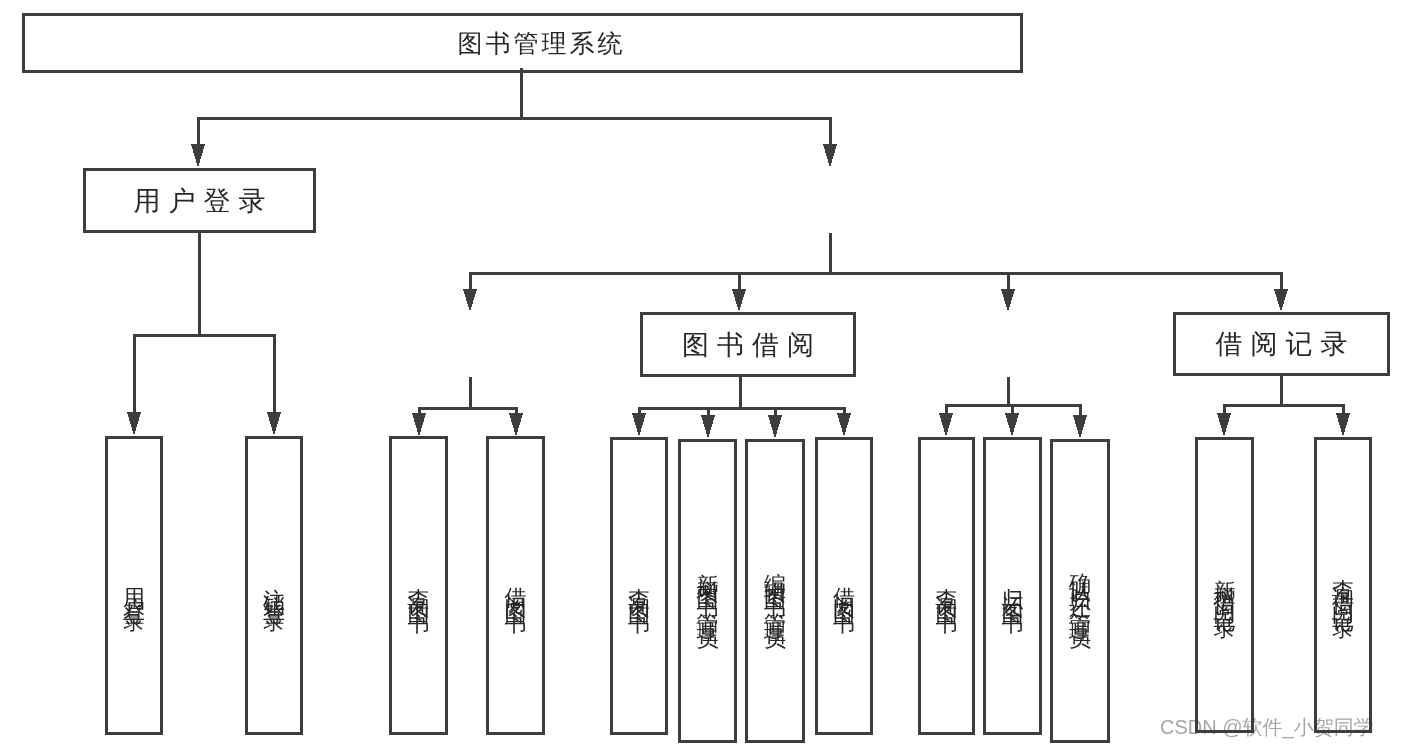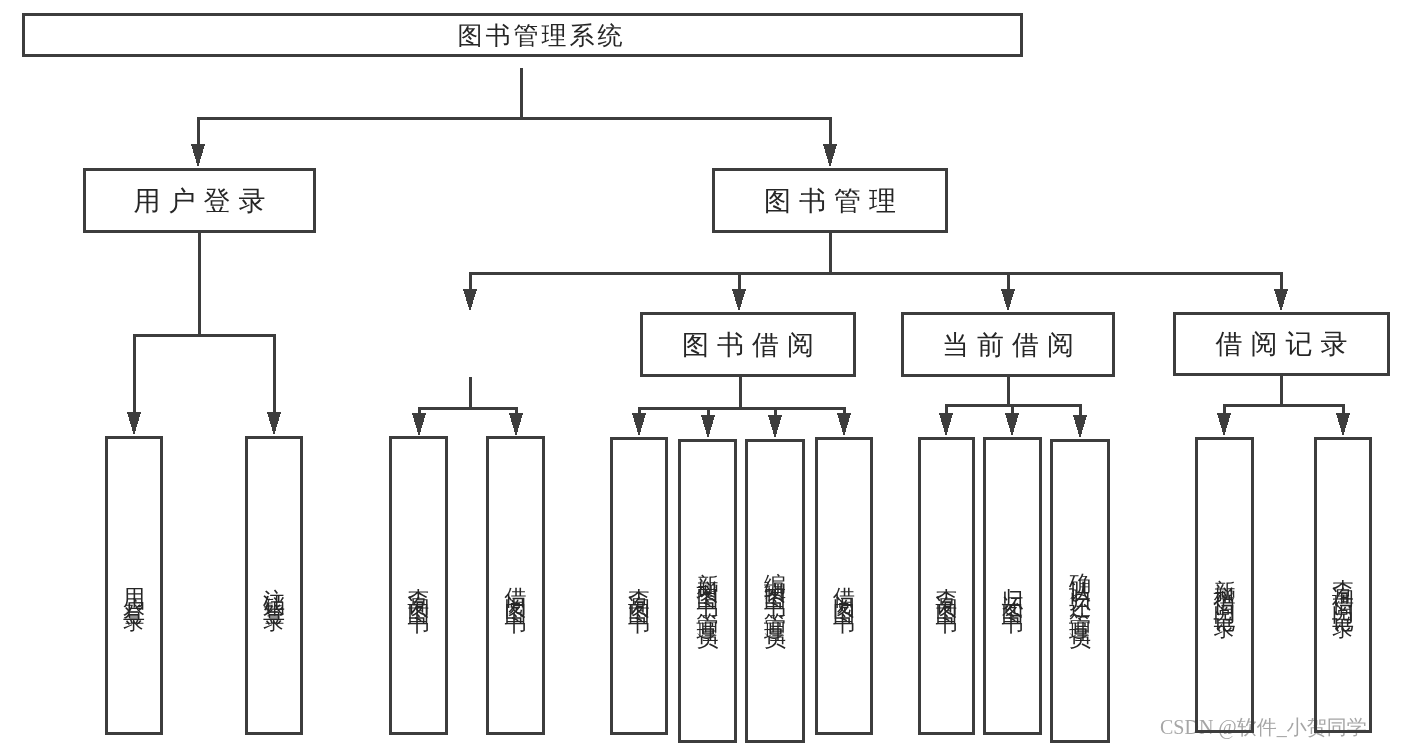--- a/index.html
+++ b/index.html
@@ -126,7 +126,7 @@
     <polygon points="1336,413 1350,413 1343,437"></polygon>
   </svg>
 
-  <div class="node hnode root-node" style="left:22px; top:13px; width:1001px; height:44px;padding-left:30px;">图书管理系统</div>
+  <div class="node hnode root-node" style="left:22px; top:13px; width:1001px; height:60px;padding-left:30px;">图书管理系统</div>
 
   <div class="node hnode" style="left:83px; top:168px; width:233px; height:65px;">用户登录</div>
   <div class="node hnode" style="left:712px; top:168px; width:236px; height:65px;">图书管理</div>

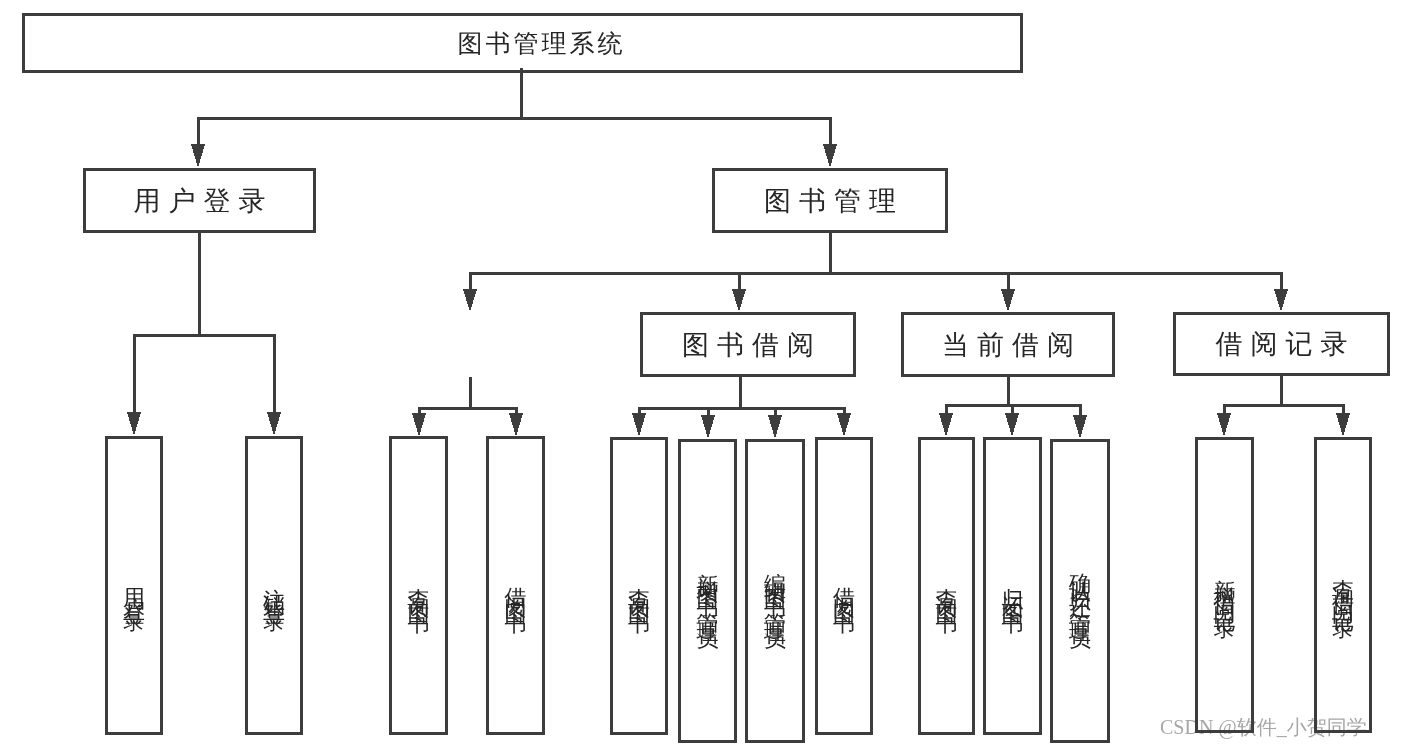--- a/index.html
+++ b/index.html
@@ -129,7 +129,6 @@
   <div class="node hnode root-node" style="left:22px; top:13px; width:1001px; height:60px;padding-left:30px;">图书管理系统</div>
 
   <div class="node hnode" style="left:83px; top:168px; width:233px; height:65px;">用户登录</div>
-  <div class="node hnode" style="left:712px; top:168px; width:236px; height:65px;">图书管理</div>
 
   <div class="node hnode" style="left:640px; top:312px; width:216px; height:65px;">图书借阅</div>
   <div class="node hnode" style="left:901px; top:312px; width:214px; height:65px;">当前借阅</div>

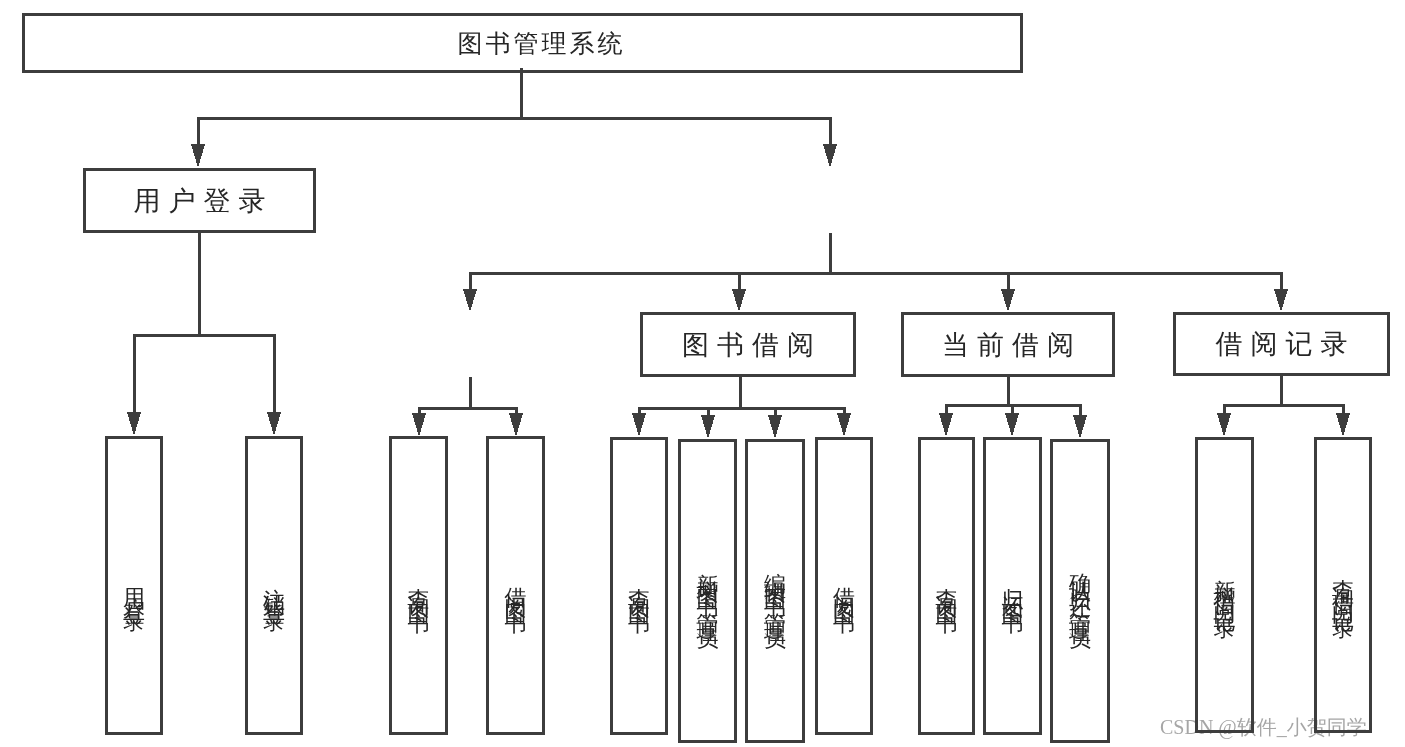--- a/index.html
+++ b/index.html
@@ -131,7 +131,6 @@
   <div class="node hnode" style="left:83px; top:168px; width:233px; height:65px;">用户登录</div>
 
   <div class="node hnode" style="left:640px; top:312px; width:216px; height:65px;">图书借阅</div>
-  <div class="node hnode" style="left:901px; top:312px; width:214px; height:65px;">当前借阅</div>
   <div class="node hnode" style="left:1173px; top:312px; width:217px; height:64px;">借阅记录</div>
 
   <div class="node vnode" style="left:105px; top:436px; width:58px; height:299px;">用户登录</div>

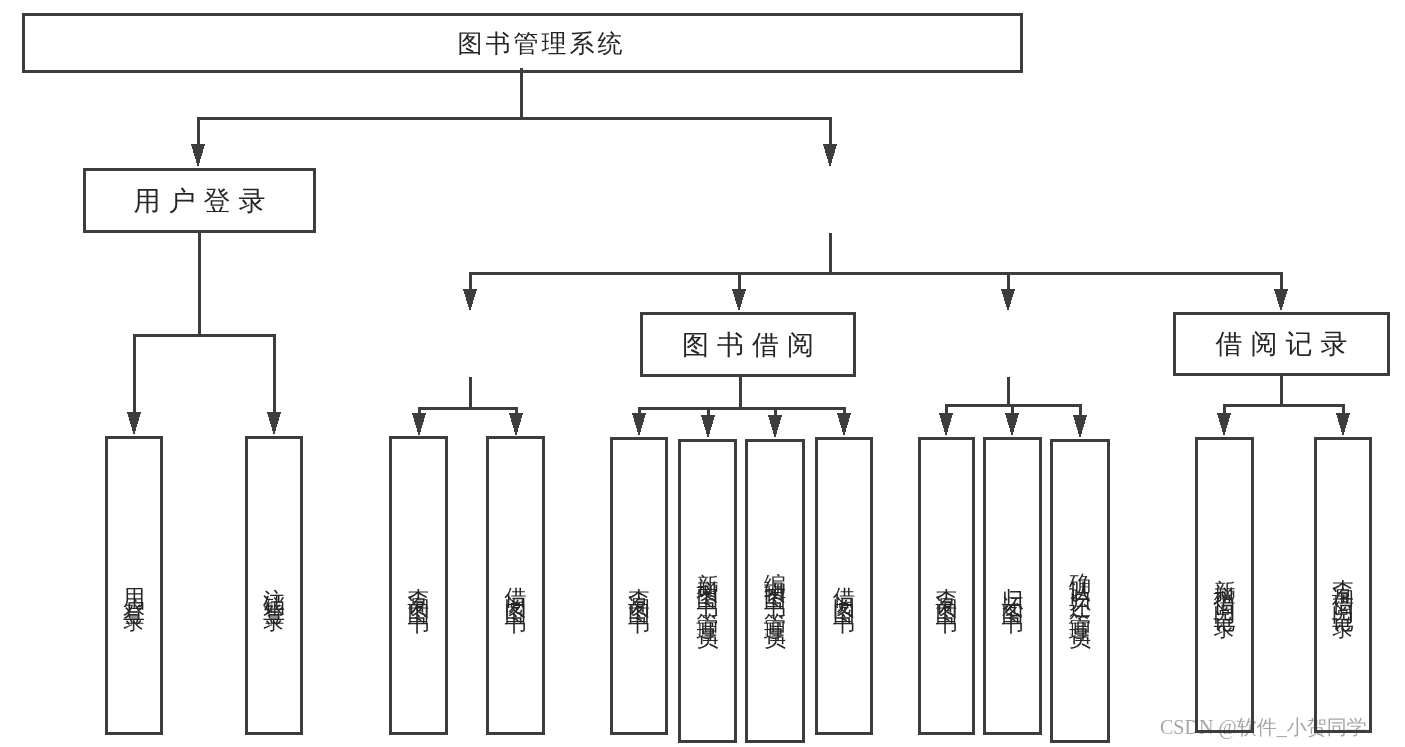--- a/index.html
+++ b/index.html
@@ -54,7 +54,6 @@
     color: #a6a6a6;
     z-index: 1;
     white-space: nowrap;
-    font-family: Liberation Serif, serif;
   }
 </style>
 </head>

